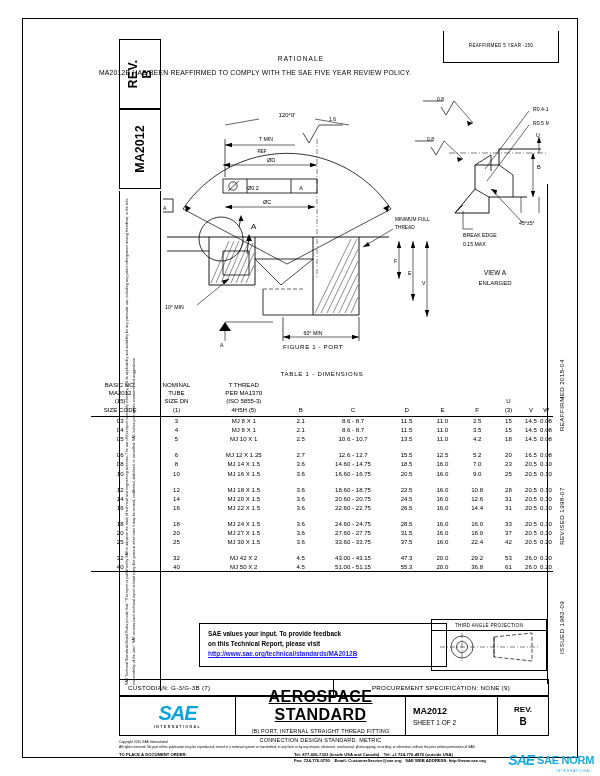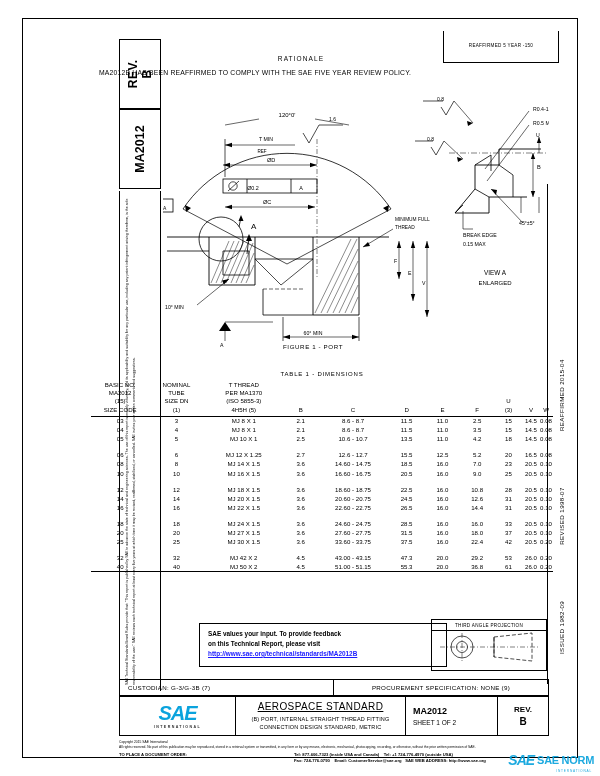--- a/index.html
+++ b/index.html
@@ -203,7 +203,7 @@
     align-items: center; justify-content: center; text-align: center;
   }
   .tb-title .as {
-    font-size: 10px; font-weight: normal; letter-spacing: .4px;
+    font-size: 16px; font-weight: bold; letter-spacing: .4px;
     text-decoration: underline; margin-bottom: 3px;
   }
   .tb-title .sub {

